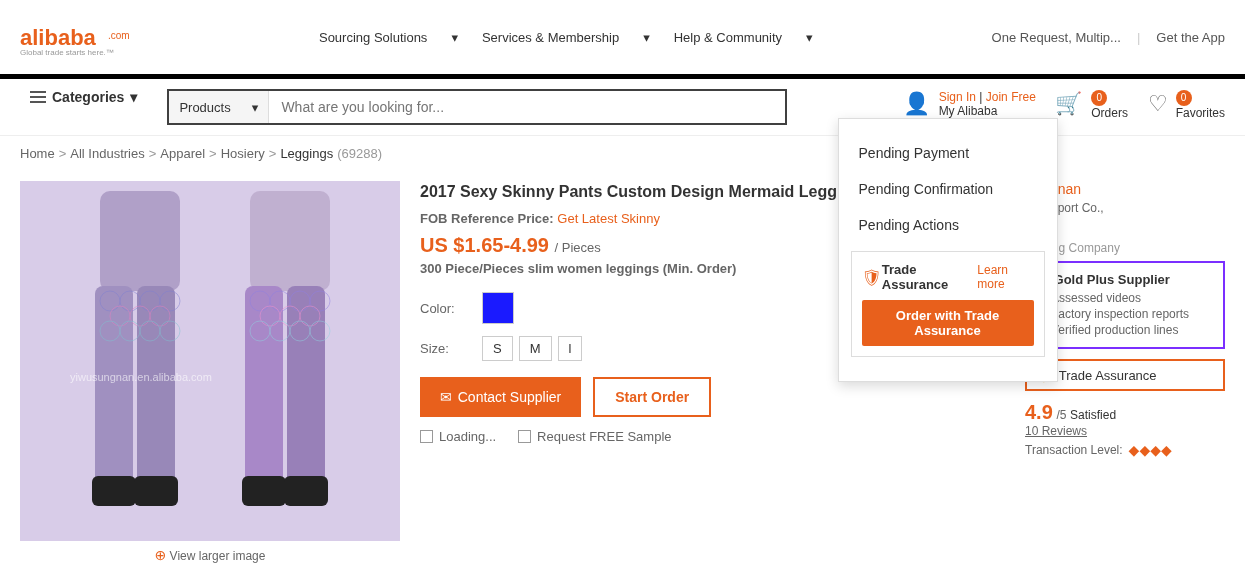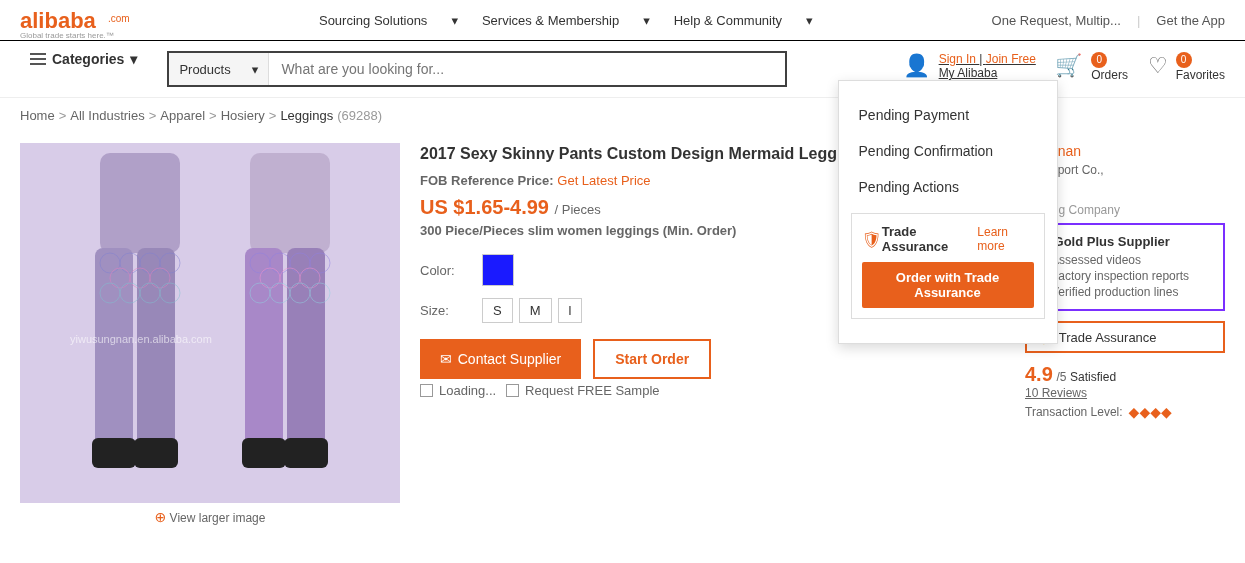--- a/index.html
+++ b/index.html
@@ -6,7 +6,7 @@
     body { font-family: Arial, sans-serif; font-size: 13px; color: #333; background: #fff; width: 1245px; overflow-x: hidden; }
 
     
-    .top-nav { background: #fff; padding: 0 20px; display: flex; align-items: center; justify-content: space-between; border-bottom: 1px solid #000000; }
+    .top-nav { background: #fff; padding: 17px 20px; display: flex; align-items: center; justify-content: space-between; border-bottom: 5px solid #000000; }
     .logo-area { display: flex; align-items: center; gap: 4px; }
     .top-nav-links { display: flex; align-items: flex-start; gap: 24px; font-size: 13px; color: #333; }
     .top-nav-links span { cursor: pointer; display: flex; align-items: center; gap: 3px; }

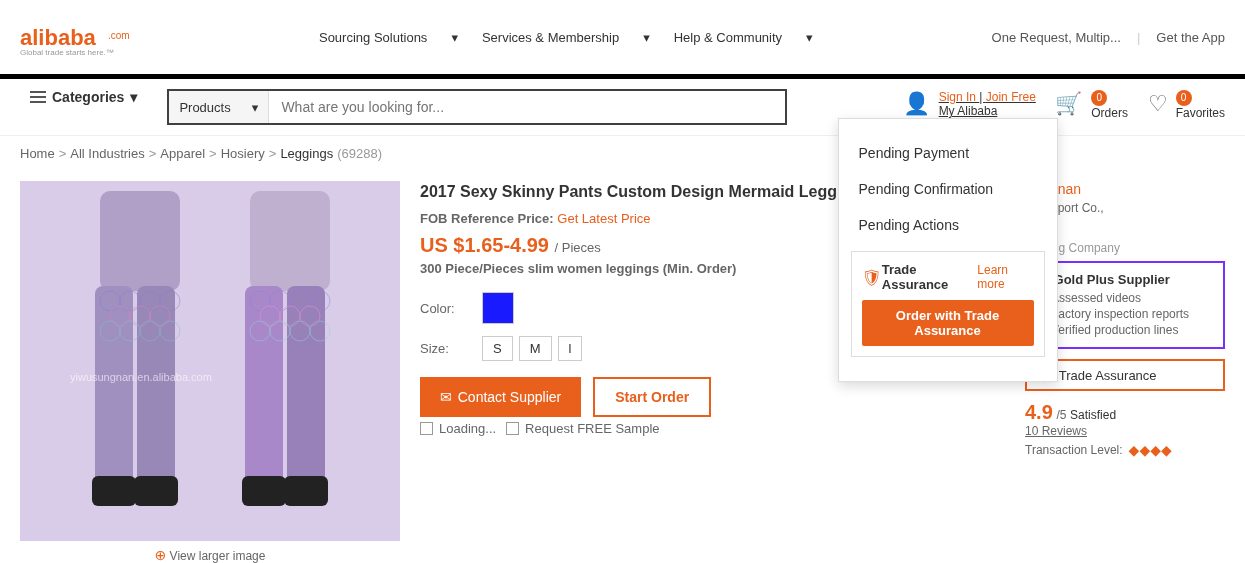--- a/index.html
+++ b/index.html
@@ -25,7 +25,7 @@
     .account-area { display: flex; align-items: center; gap: 20px; margin-left: auto; }
     .account-item { display: flex; align-items: center; gap: 8px; cursor: pointer; position: relative; }
     .account-icon { font-size: 22px; color: #666; }
-    .account-text { font-size: 12px; text-decoration: underline; }
+    .account-text { font-size: 12px; }
     .account-text .sign-join { color: #e8601c; font-size: 12px; }
     .account-text .my-alibaba { color: #333; font-size: 12px; }
     .order-count { font-size: 12px; color: #333; }

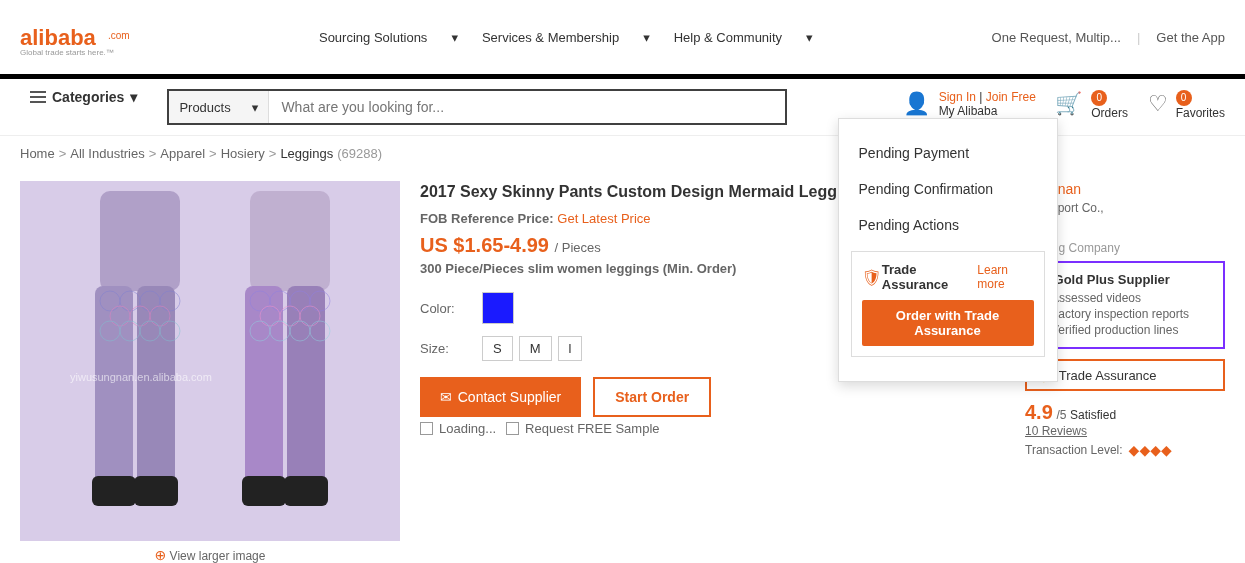--- a/index.html
+++ b/index.html
@@ -271,7 +271,7 @@
     <div class="product-title">2017 Sexy Skinny Pants Custom Design Mermaid Leggings Wome...</div>
     <div class="fob-row">
       <strong>FOB Reference Price:</strong>
-      <a class="get-price">Get Latest Price</a>
+      <a class="get-price">Get Latest Skinny</a>
     </div>
     <div class="price-row">
       <span>US $1.65-4.99</span>

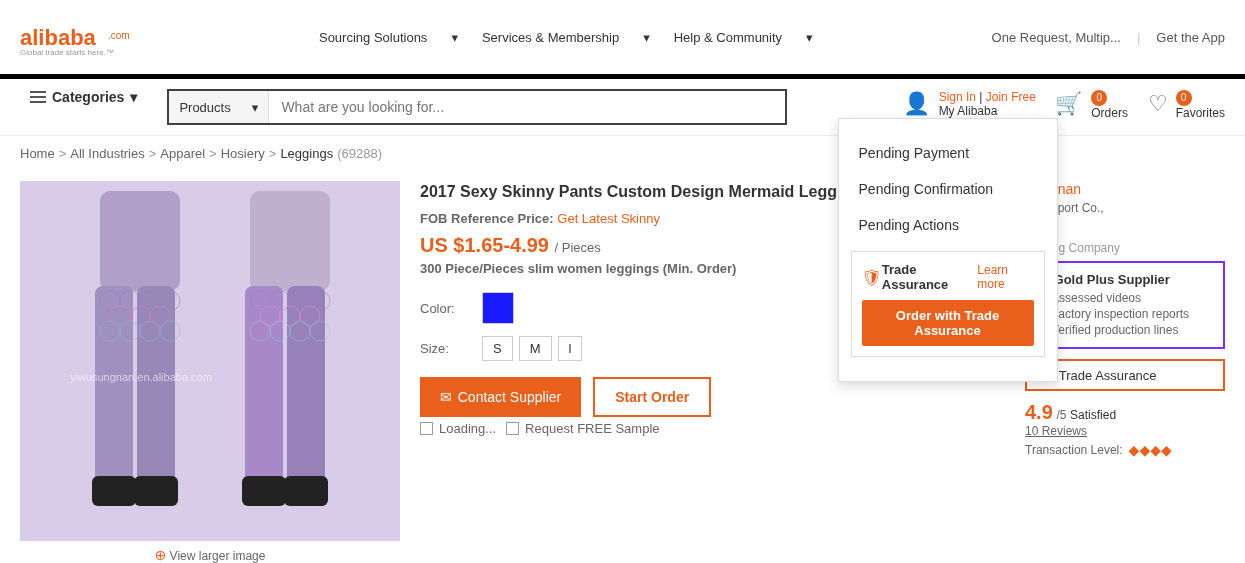--- a/index.html
+++ b/index.html
@@ -74,7 +74,7 @@
     .action-btns { display: flex; gap: 12px; margin-top: 16px; }
     .contact-btn { background: #e8601c; color: #fff; border: none; padding: 10px 20px; font-size: 14px; cursor: pointer; display: flex; align-items: center; gap: 6px; }
     .start-order-btn { background: #fff; color: #e8601c; border: 2px solid #e8601c; padding: 10px 20px; font-size: 14px; cursor: pointer; font-weight: bold; }
-    .loading-row { display: flex; gap: 10px; margin-top: 4px; align-items: center; }
+    .loading-row { display: flex; gap: 22px; margin-top: 12px; align-items: center; }
     .loading-item { display: flex; align-items: center; gap: 6px; font-size: 13px; color: #666; cursor: pointer; }
     .checkbox-icon { width: 13px; height: 13px; border: 1px solid #999; display: inline-block; }
 

